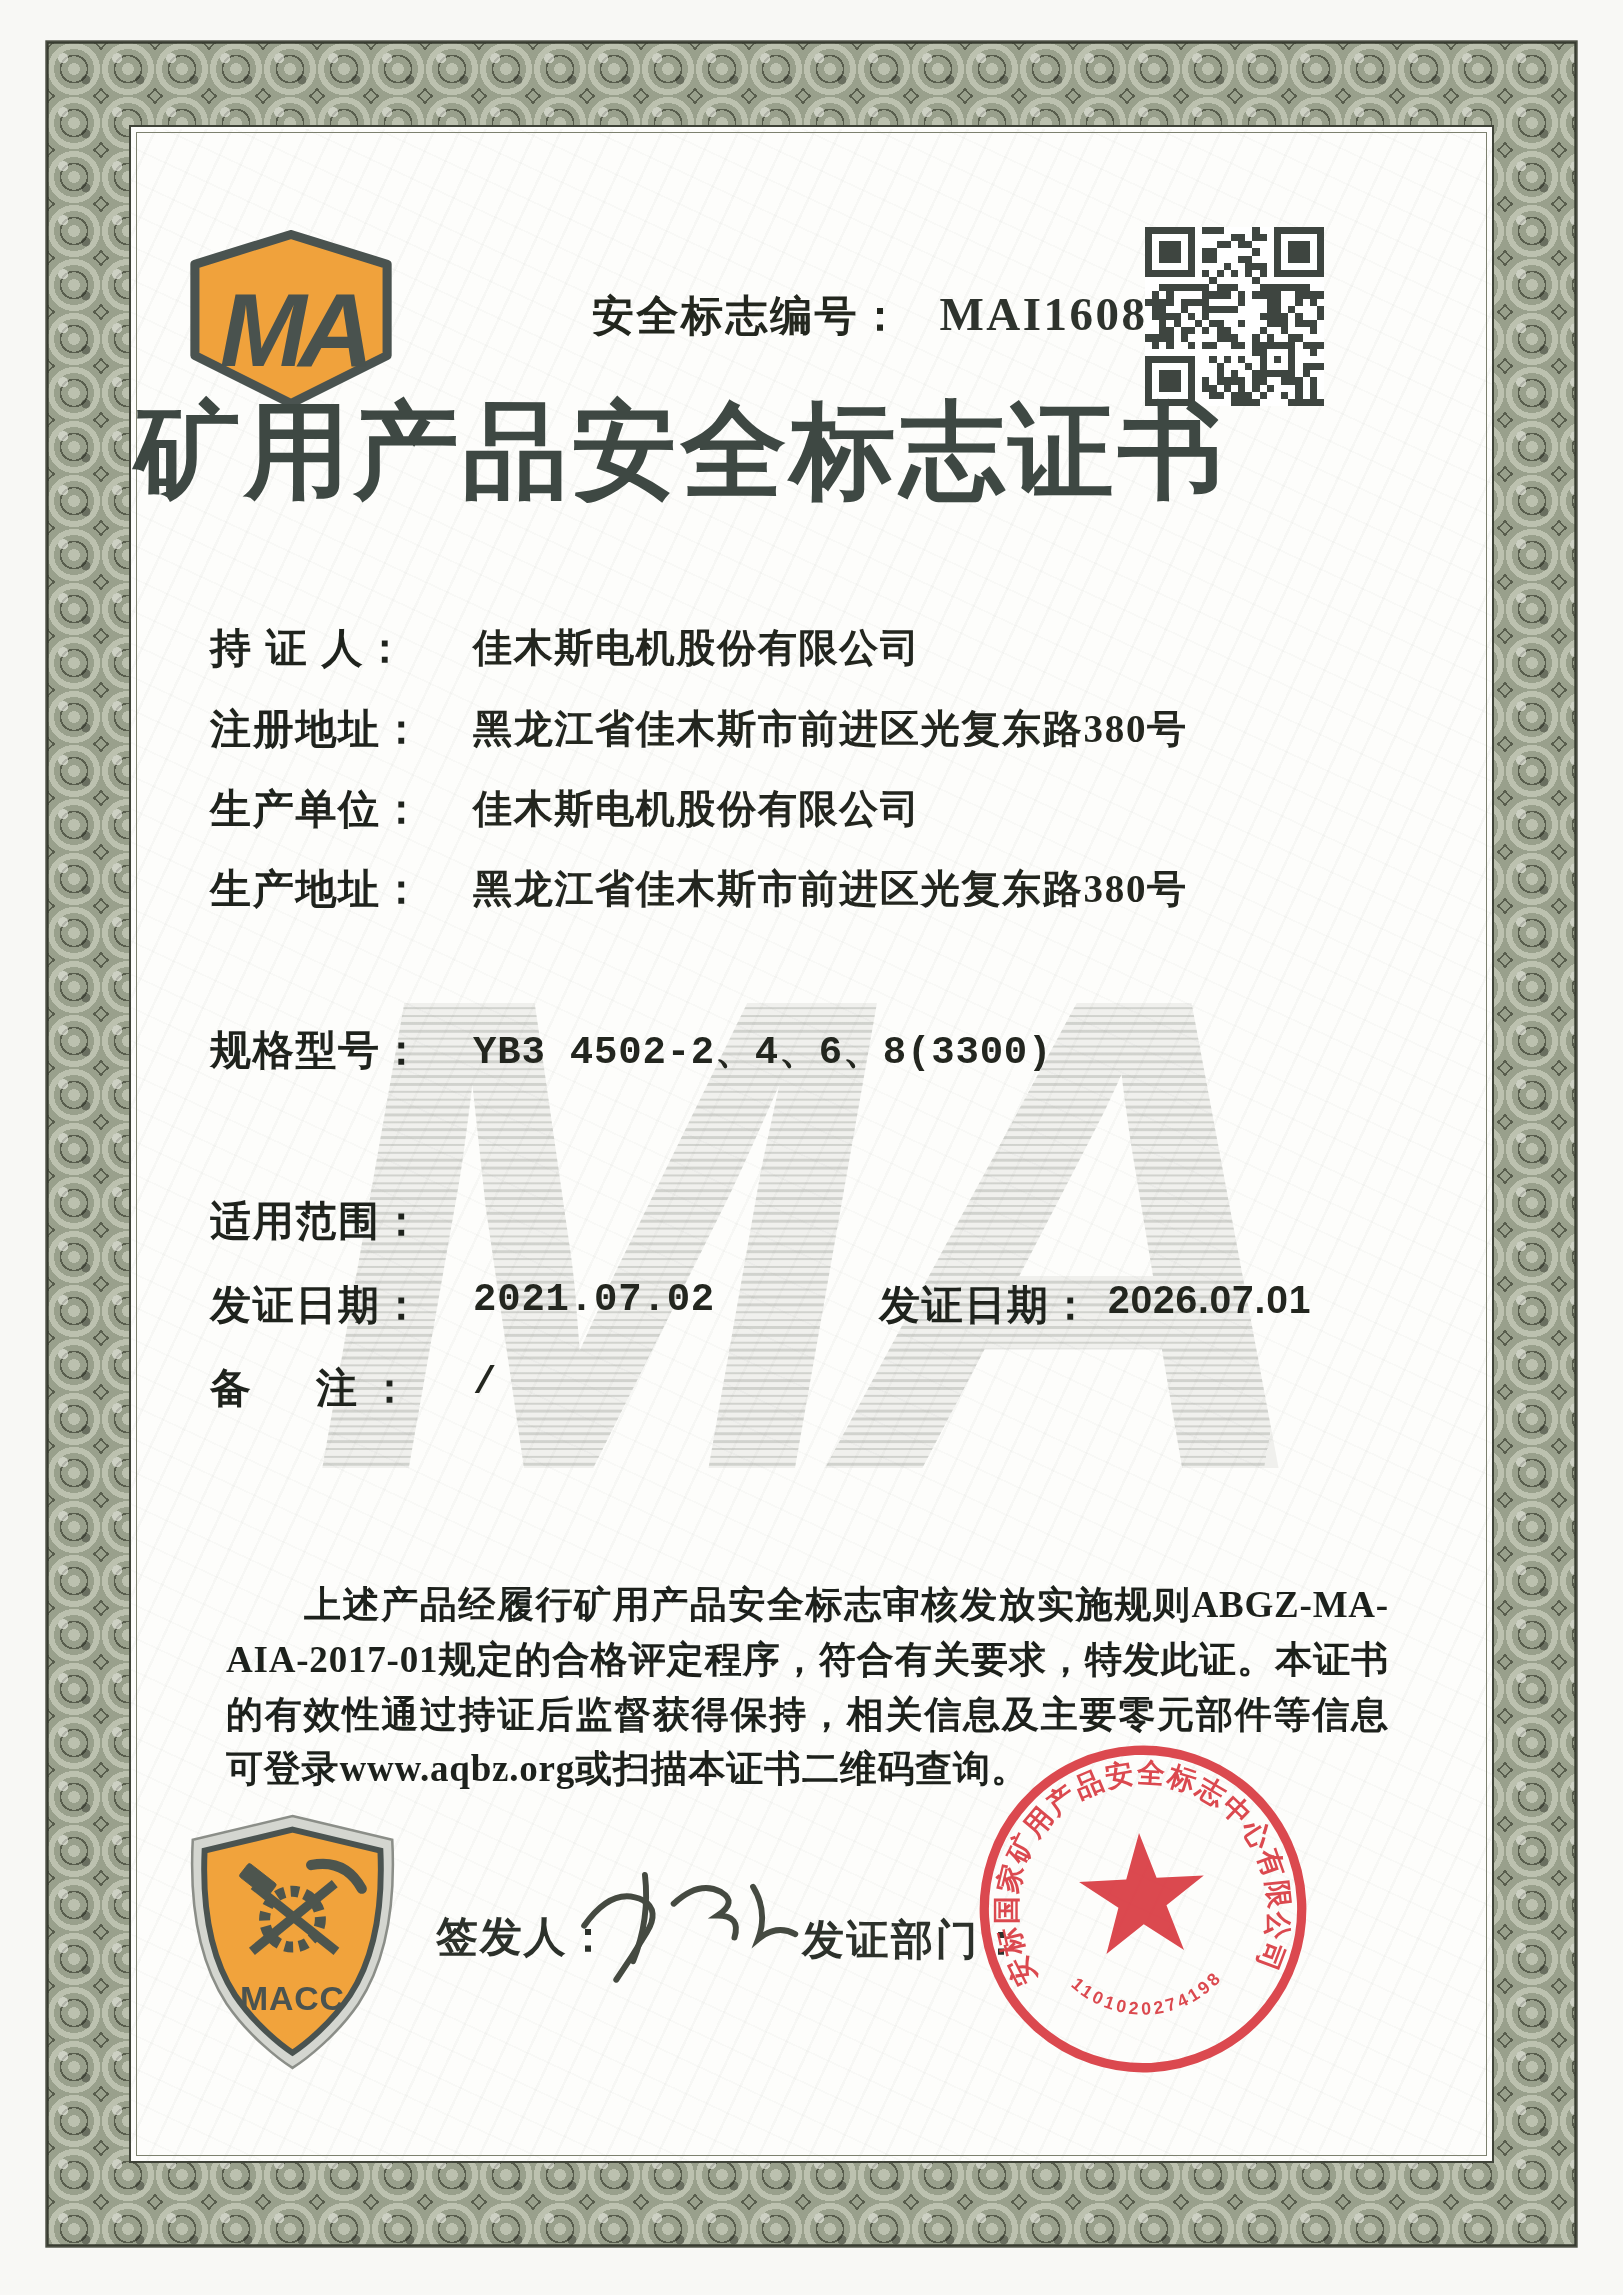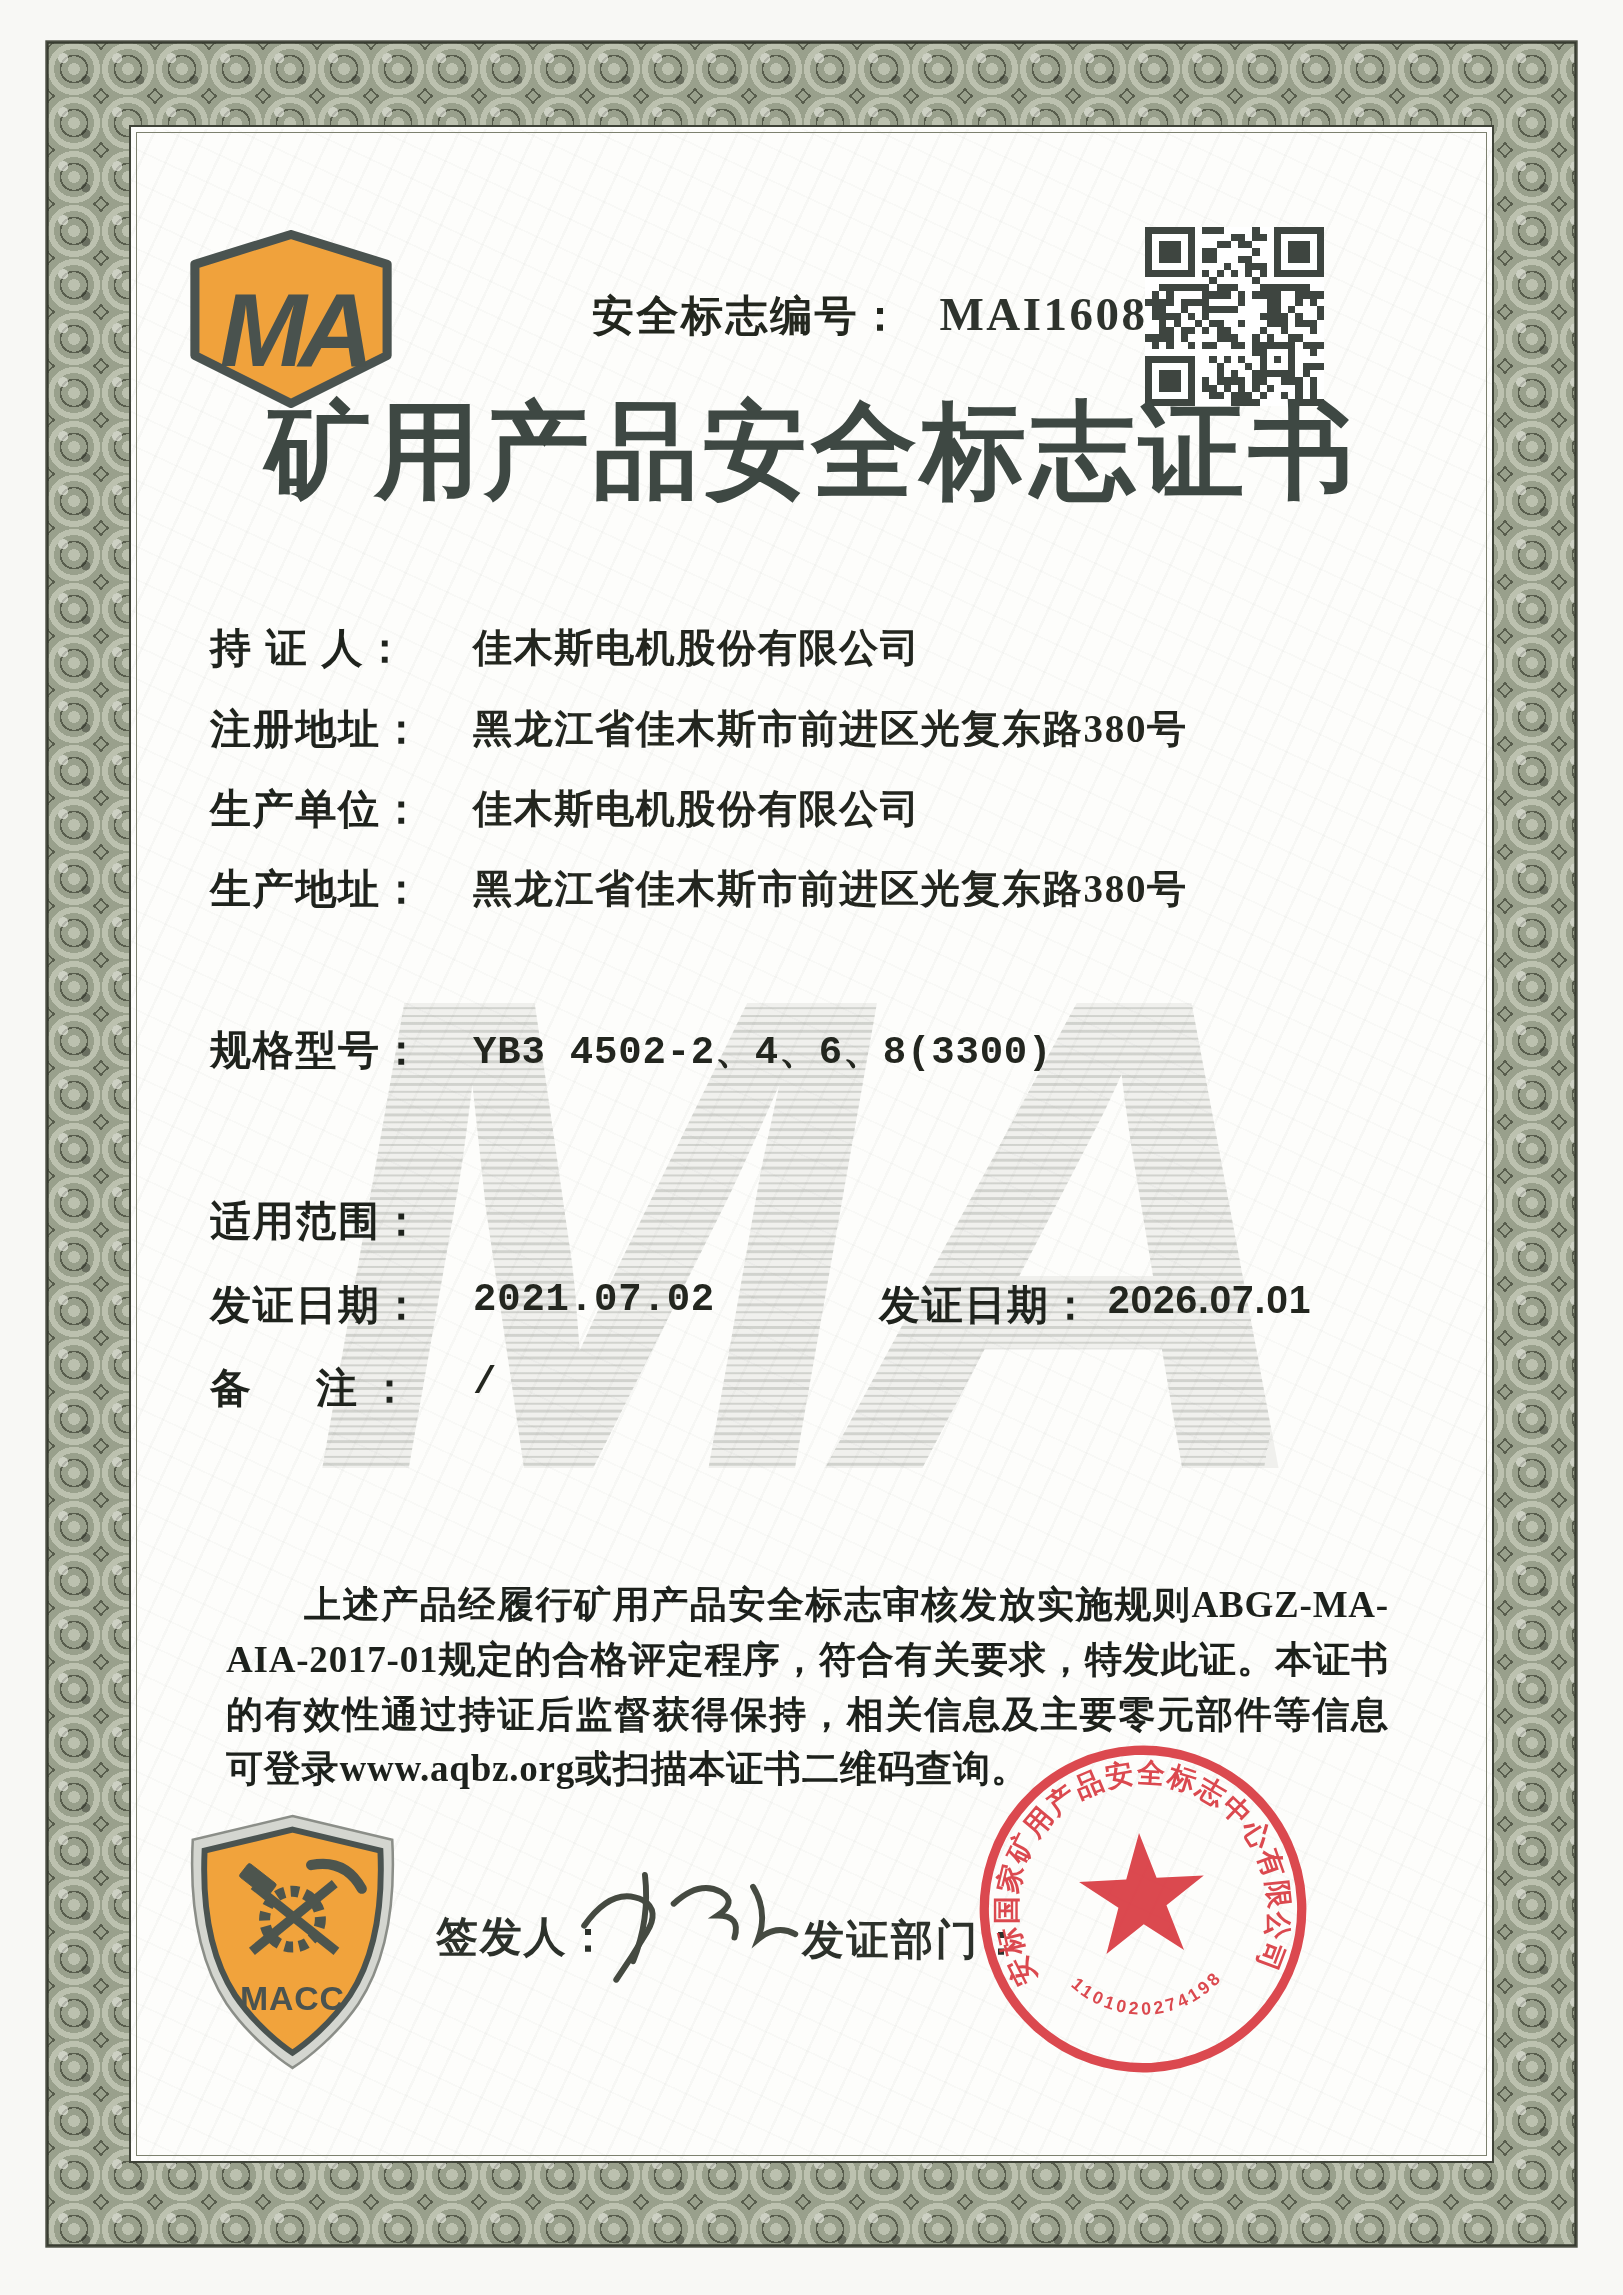--- a/index.html
+++ b/index.html
@@ -32,7 +32,7 @@
   .header-number{font:700 47px "Liberation Serif",serif;color:#2e332d;letter-spacing:2.5px;}
   .qr{position:absolute;left:1145px;top:227px;width:179px;height:179px;}
 
-  .title{position:absolute;left:135px;right:135px;top:382px;text-align:center;
+  .title{position:absolute;left:135px;right:135px;top:382px;
     font:700 105px "Liberation Serif",serif;color:#3e4843;letter-spacing:4.2px;white-space:nowrap;}
 
   .row{position:absolute;left:0;right:0;height:52px;white-space:nowrap;}

